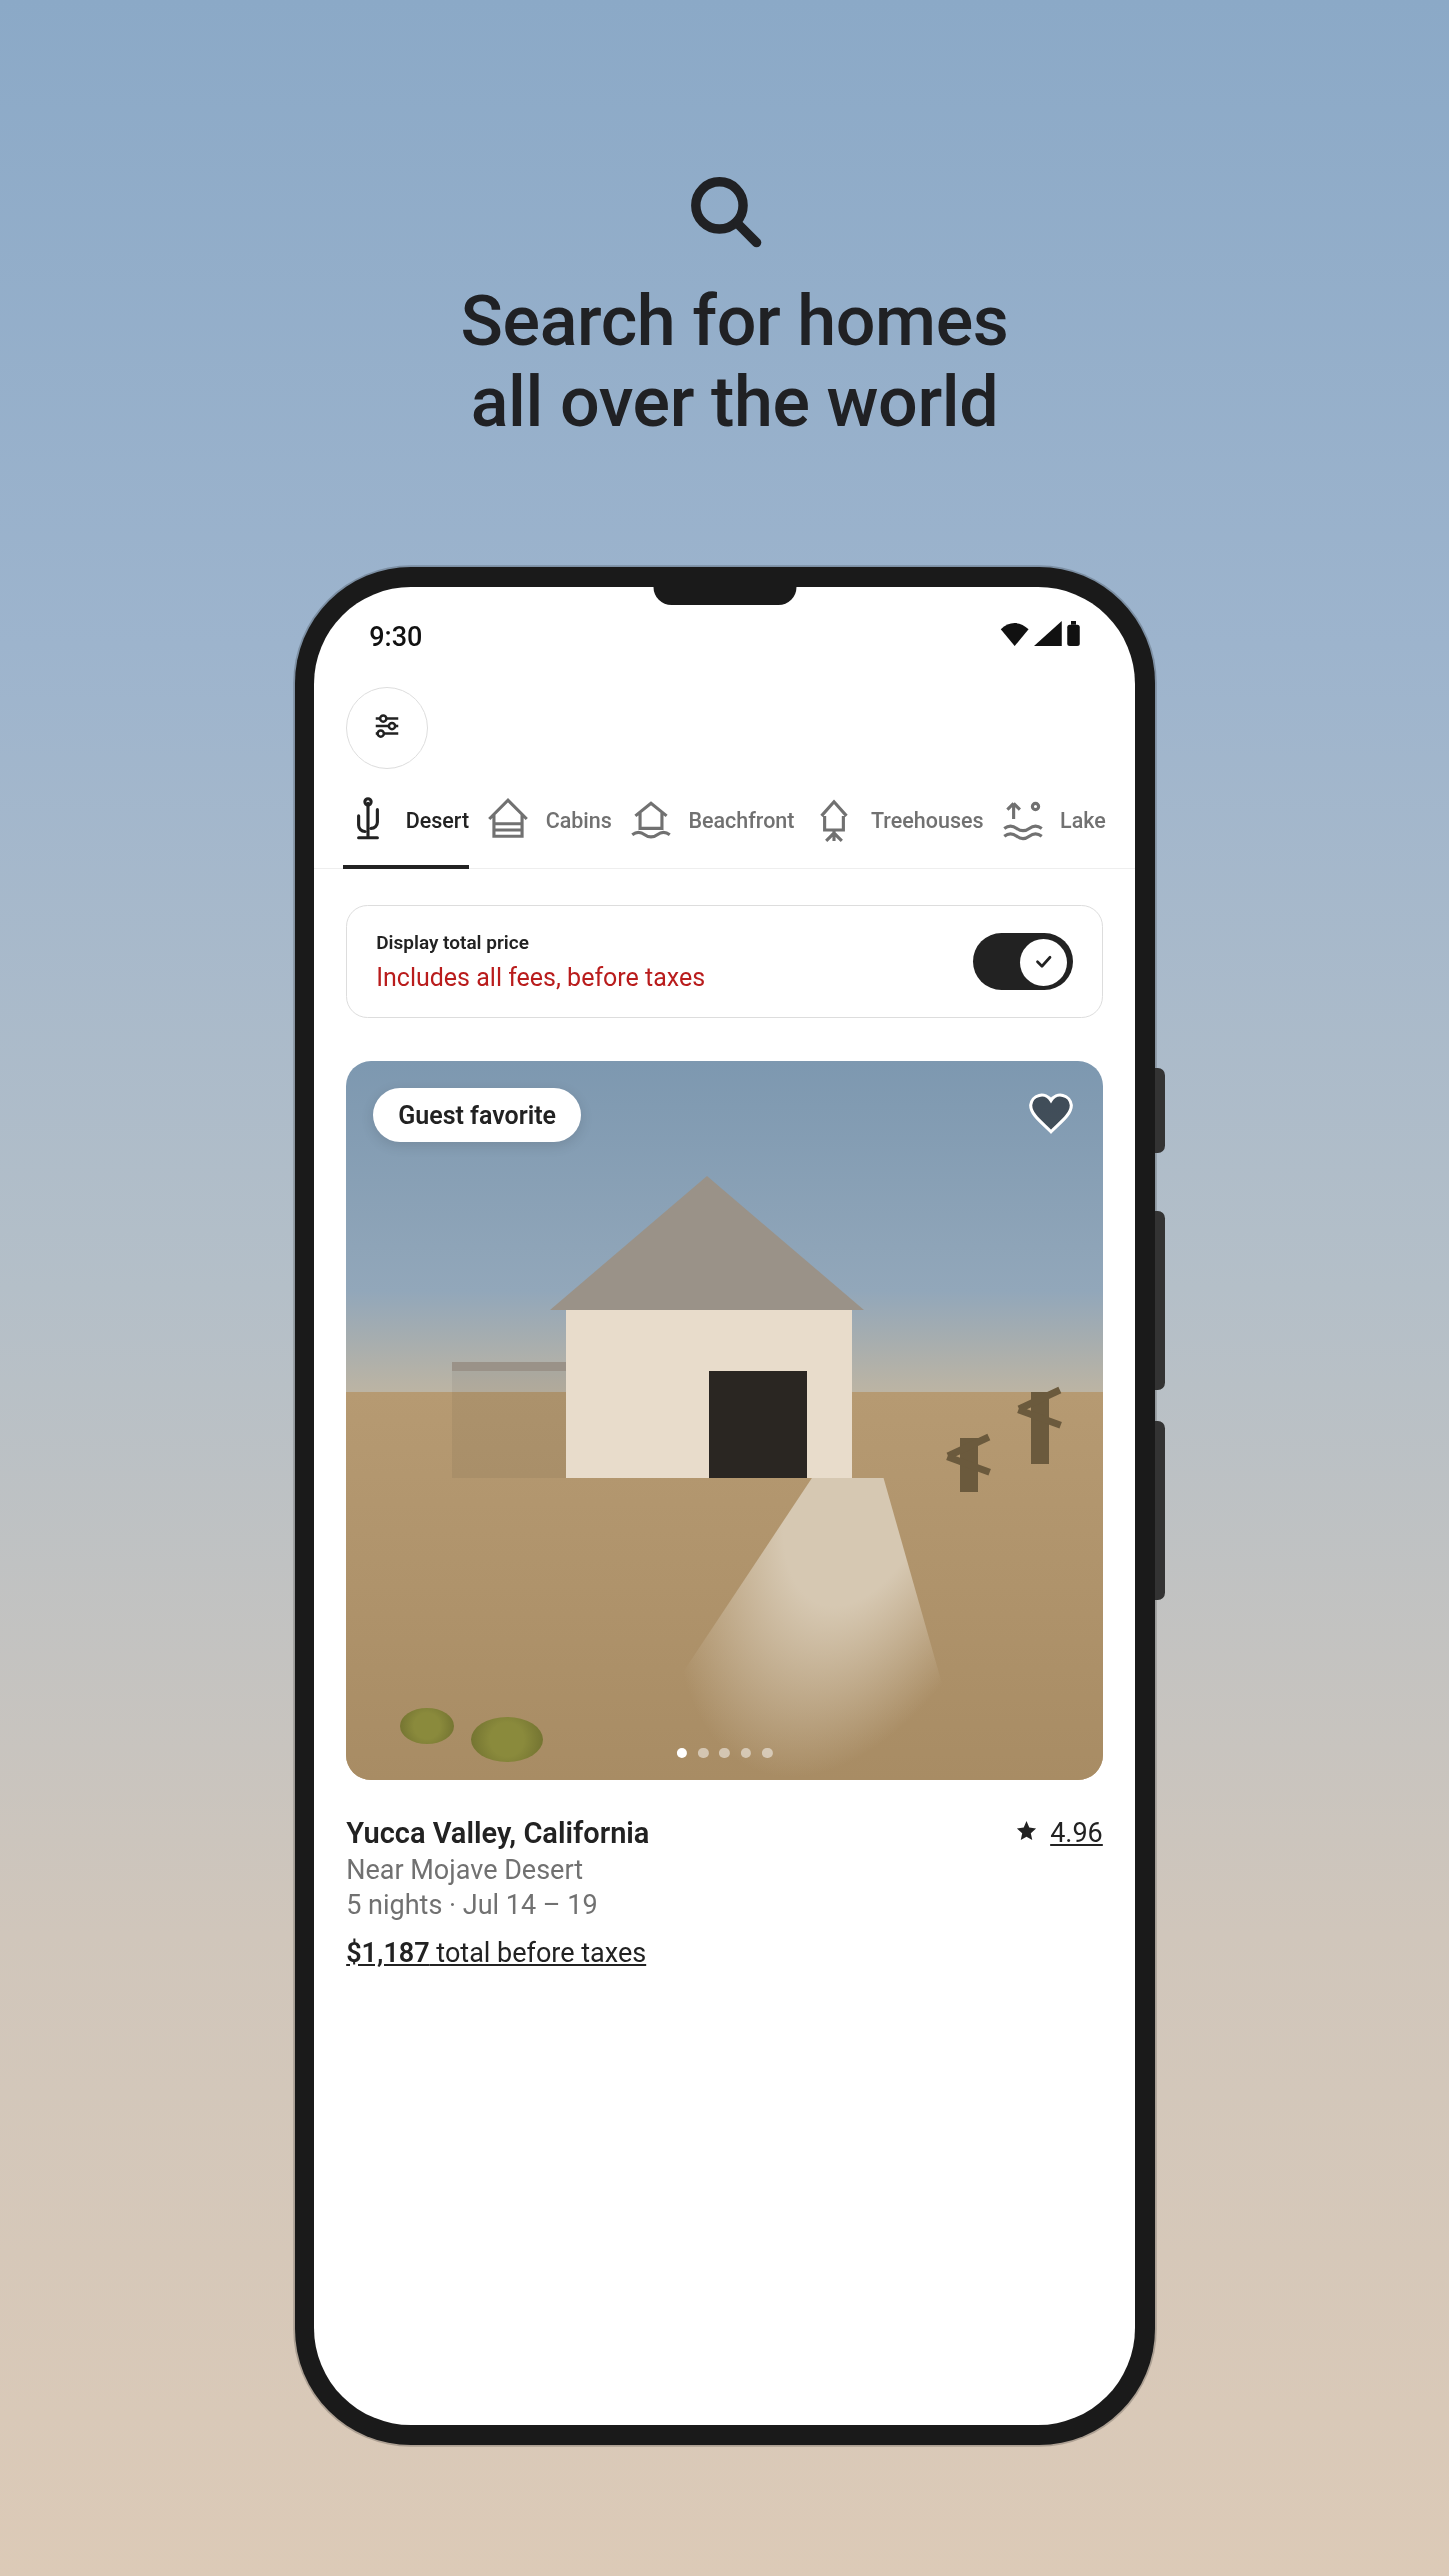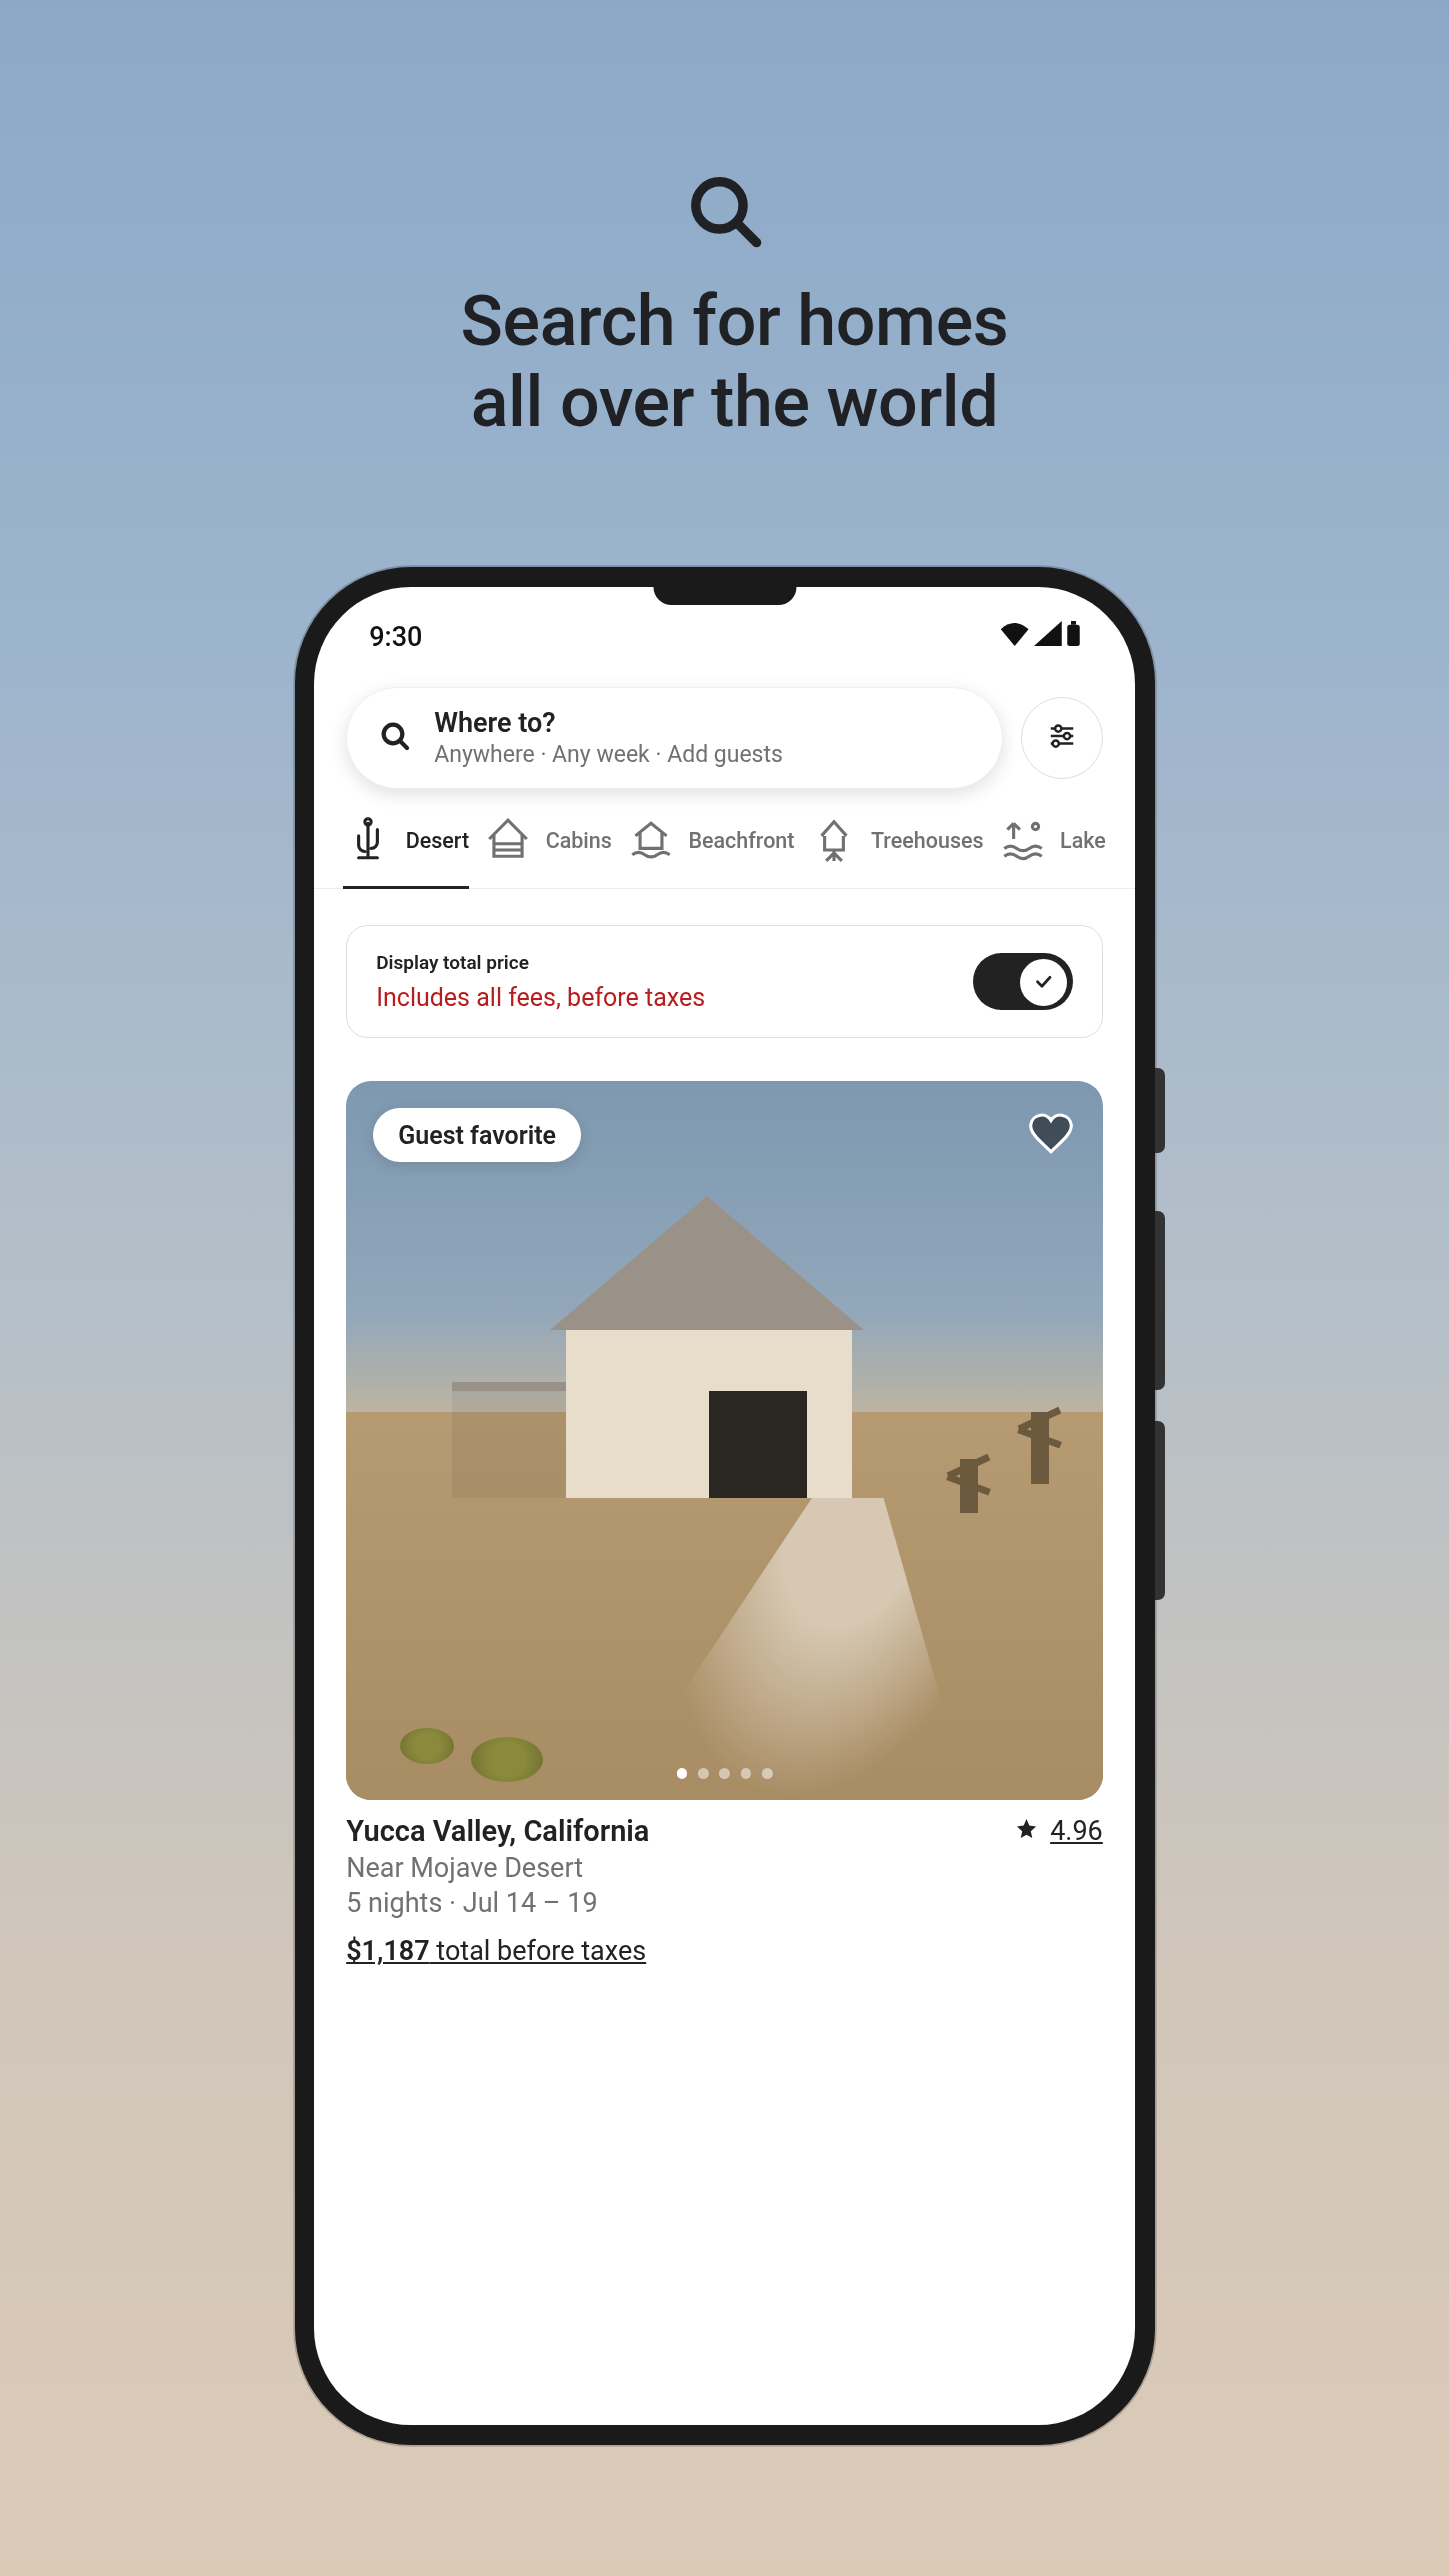--- a/index.html
+++ b/index.html
@@ -330,18 +330,6 @@
     </div>
 
     <div class="search-row">
-      <div class="search-pill">
-        <span class="search-icon">
-          <svg viewBox="0 0 24 24" fill="none" stroke="#222" stroke-width="3.2">
-              <circle cx="10.5" cy="10.5" r="7"></circle>
-              <line x1="16" y1="16" x2="21" y2="21" stroke-linecap="round"></line>
-            </svg>
-        </span>
-        <div class="search-text">
-          <div class="title">Where to?</div>
-          <div class="subtitle">Anywhere · Any week · Add guests</div>
-        </div>
-      </div>
       <div class="filter-btn">
         <span>
           <svg viewBox="0 0 24 24" fill="none" stroke="#222" stroke-width="2">

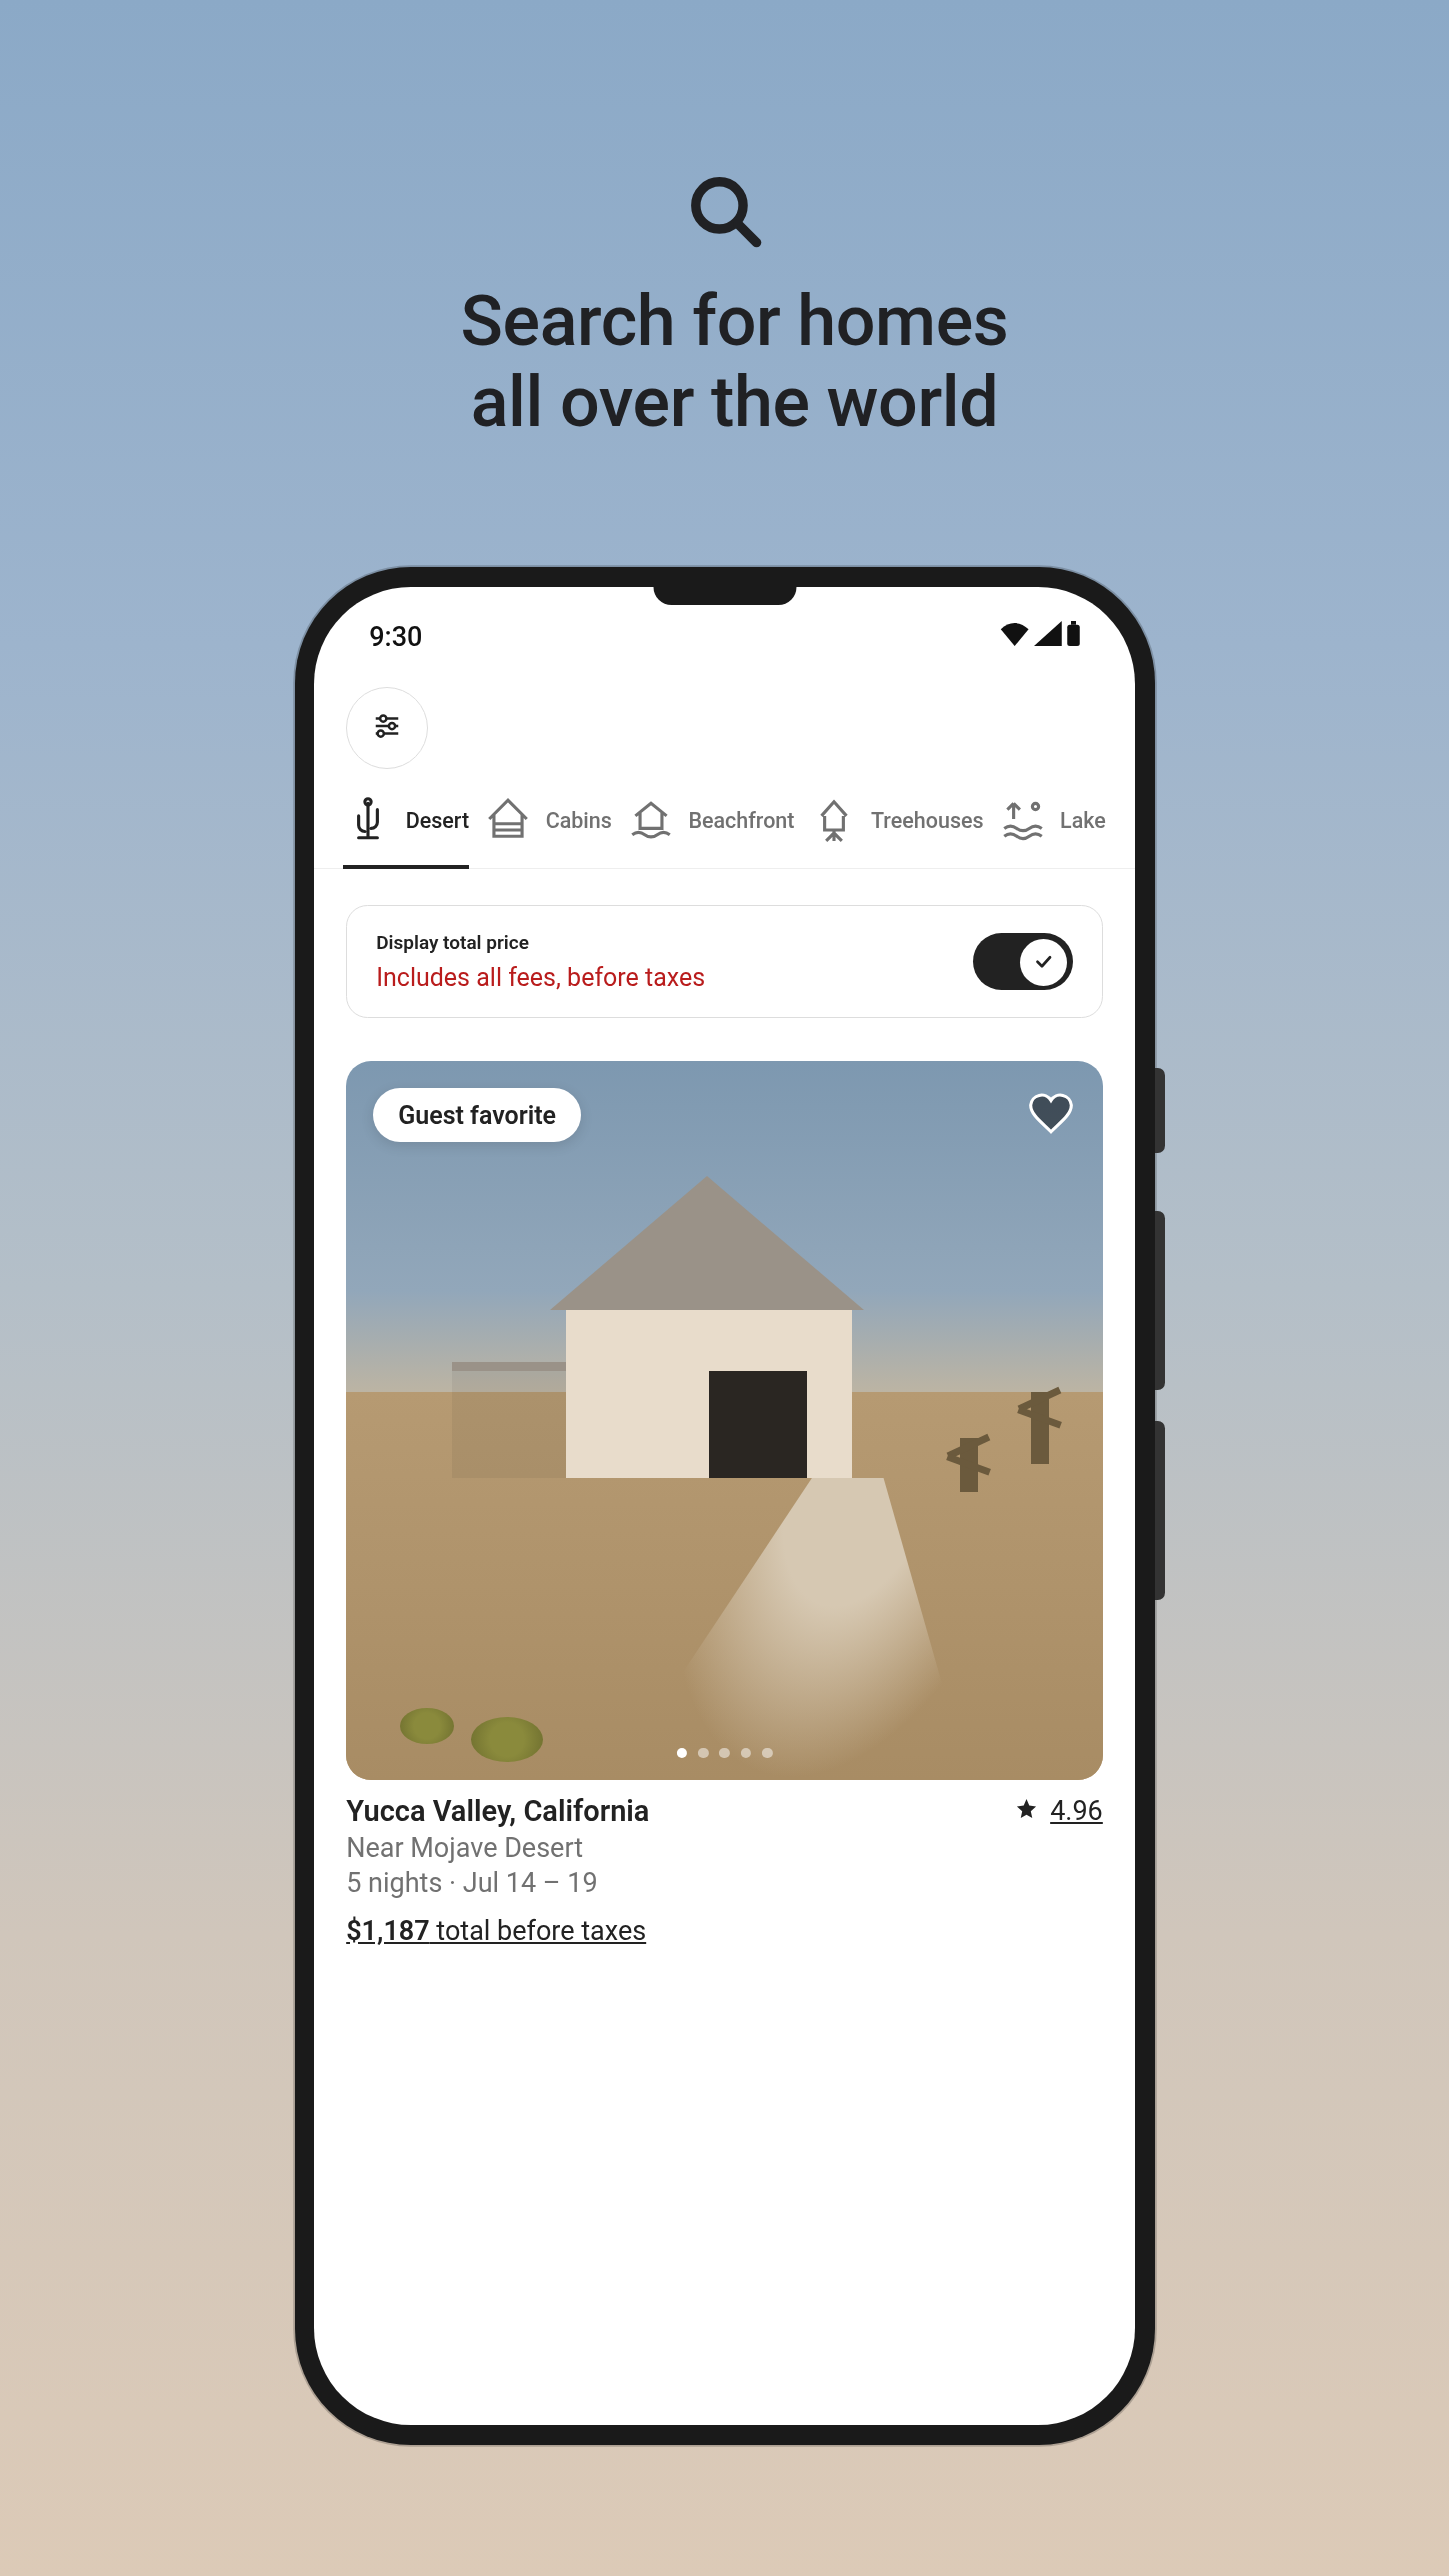--- a/index.html
+++ b/index.html
@@ -280,7 +280,7 @@
   }
   .dots span.active { background: #fff; }
 
-  .listing-info { margin-top: 14px; }
+  .listing-info { margin-top: 36px; }
   .li-row1 { display: flex; justify-content: space-between; align-items: center; }
   .li-title { font-size: 29px; font-weight: 600; color: #222; }
   .li-rating { font-size: 27px; color: #222; display: flex; align-items: center; gap: 12px; text-decoration: underline; }

